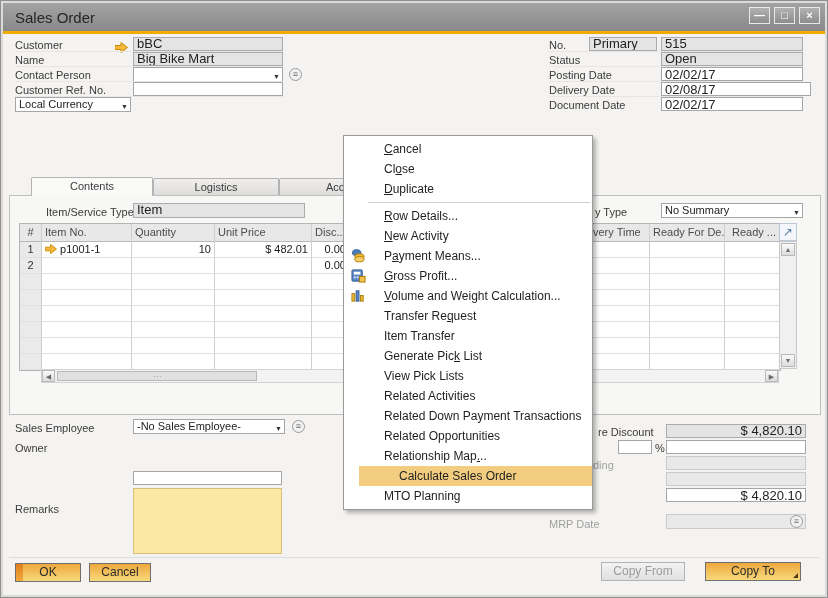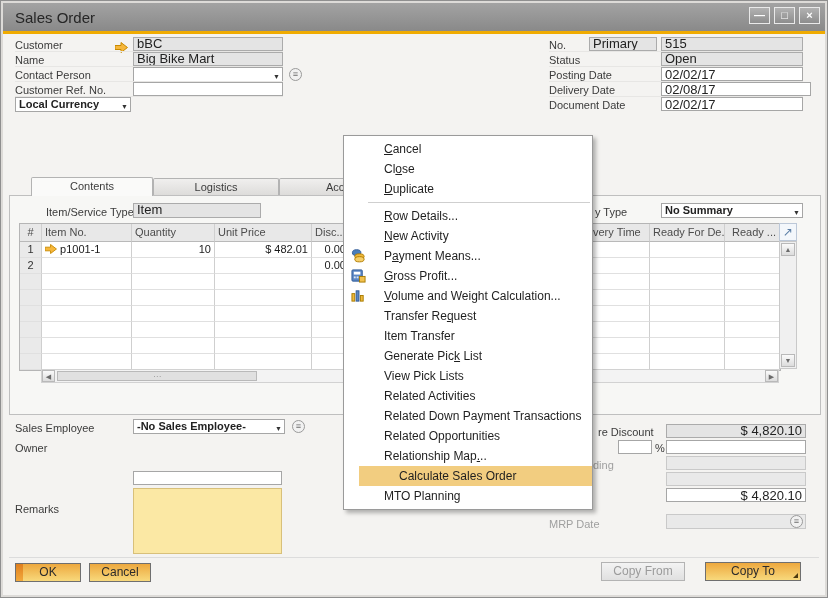--- a/index.html
+++ b/index.html
@@ -28,7 +28,7 @@
   .dis{background:#e9e9e9;border:1px solid #c9c9c9;}
   .rt{text-align:right;}
   input.fld{outline:none;}
-  .combo{position:absolute;background:#fff;border:1px solid #a6a6a6;font-size:11px;line-height:13px;padding:0 14px 0 3px;white-space:nowrap;overflow:hidden;color:#222;font-weight:bold;}
+  .combo{position:absolute;background:#fff;border:1px solid #a6a6a6;font-size:11px;line-height:13px;padding:0 14px 0 3px;white-space:nowrap;overflow:hidden;color:#222;}
   .combo .dd{position:absolute;right:2px;top:2px;font-size:7px;color:#333;}
   .hline{position:absolute;height:1px;background:#e7e6e4;}
   .circle-ic{position:absolute;width:13px;height:13px;border:1px solid #9a9a9a;border-radius:50%;background:#f1f1f1;color:#6d6d6d;font-size:9px;line-height:11px;text-align:center;}

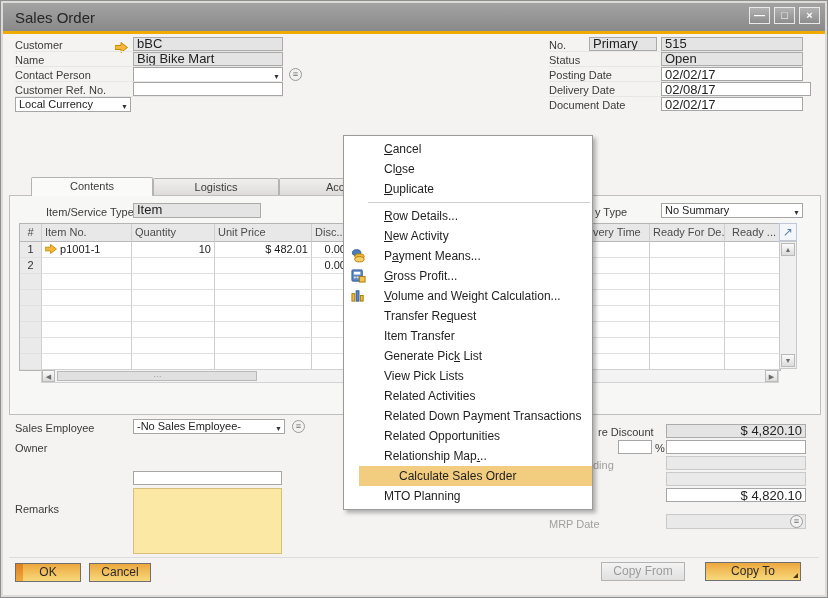--- a/index.html
+++ b/index.html
@@ -136,7 +136,7 @@
   <div class="groupbox"></div>
 
   <span class="lbl" style="left:45px;top:205px">Item/Service Type</span>
-  <div class="fld ro" style="left:132px;top:202px;width:128px;height:15px">Item</div>
+  <div class="fld ro" style="left:132px;top:202px;width:172px;height:15px">Item</div>
 
   <span class="lbl" style="left:594px;top:205px">y Type</span>
   <div class="combo" style="left:660px;top:202px;width:142px;height:15px"><span>No Summary</span><span class="dd">▼</span></div>

